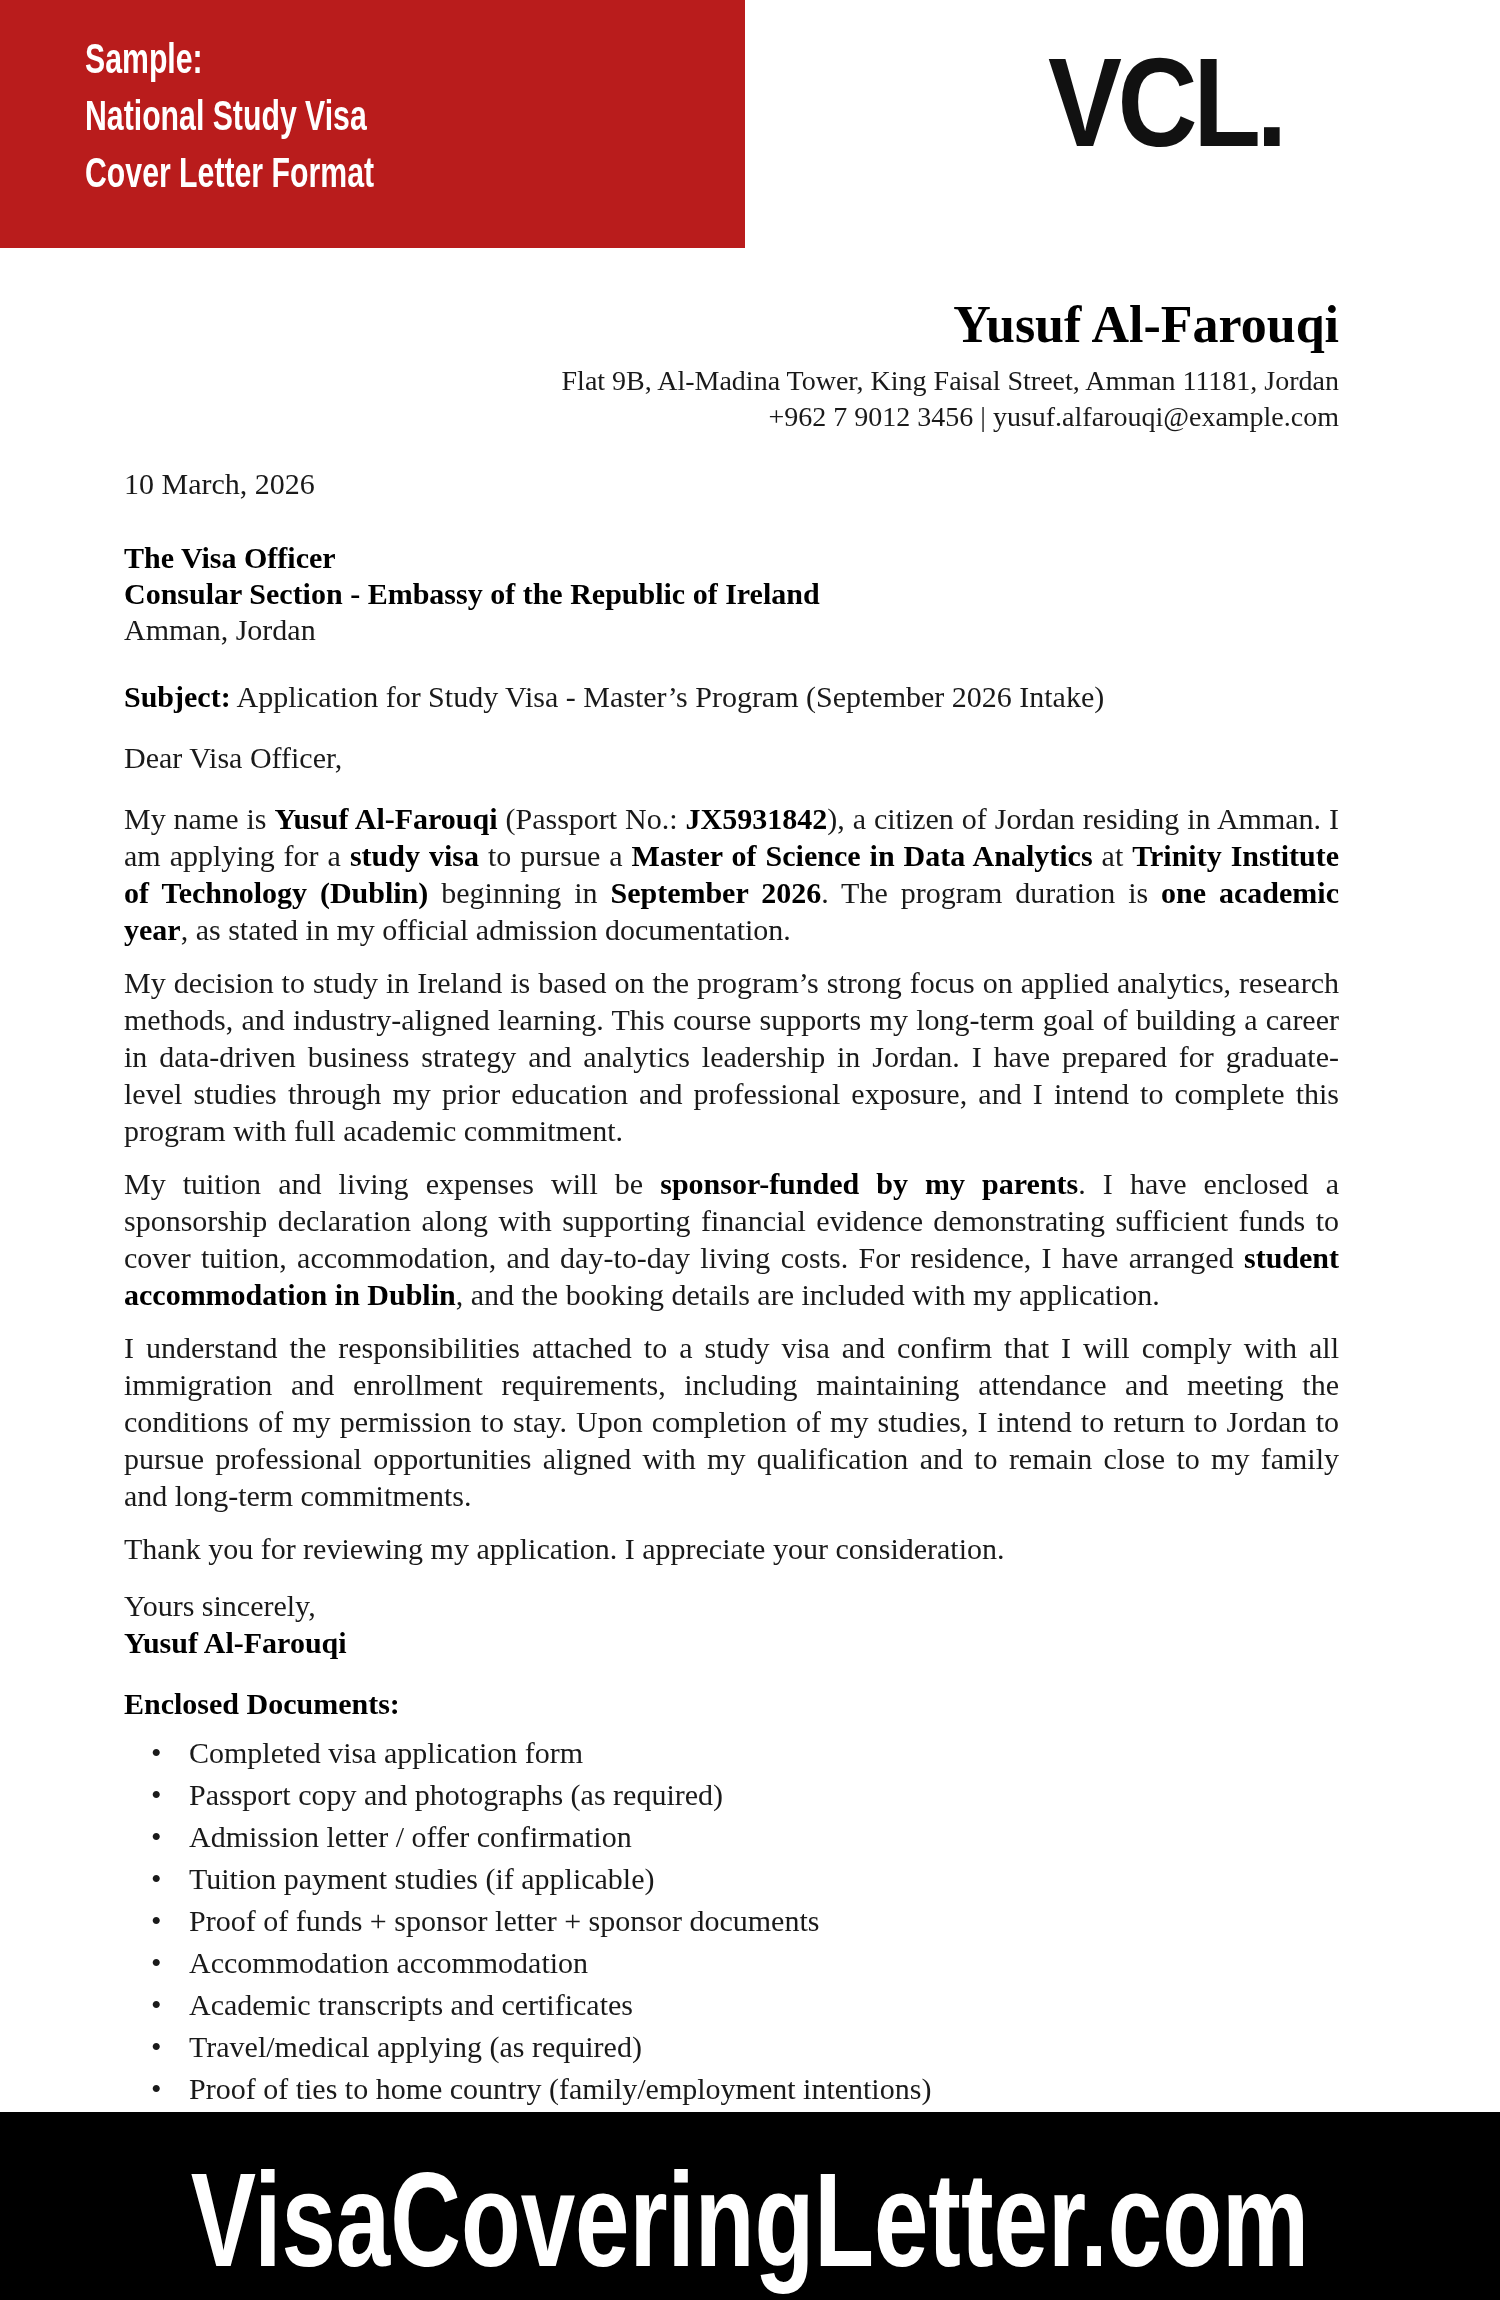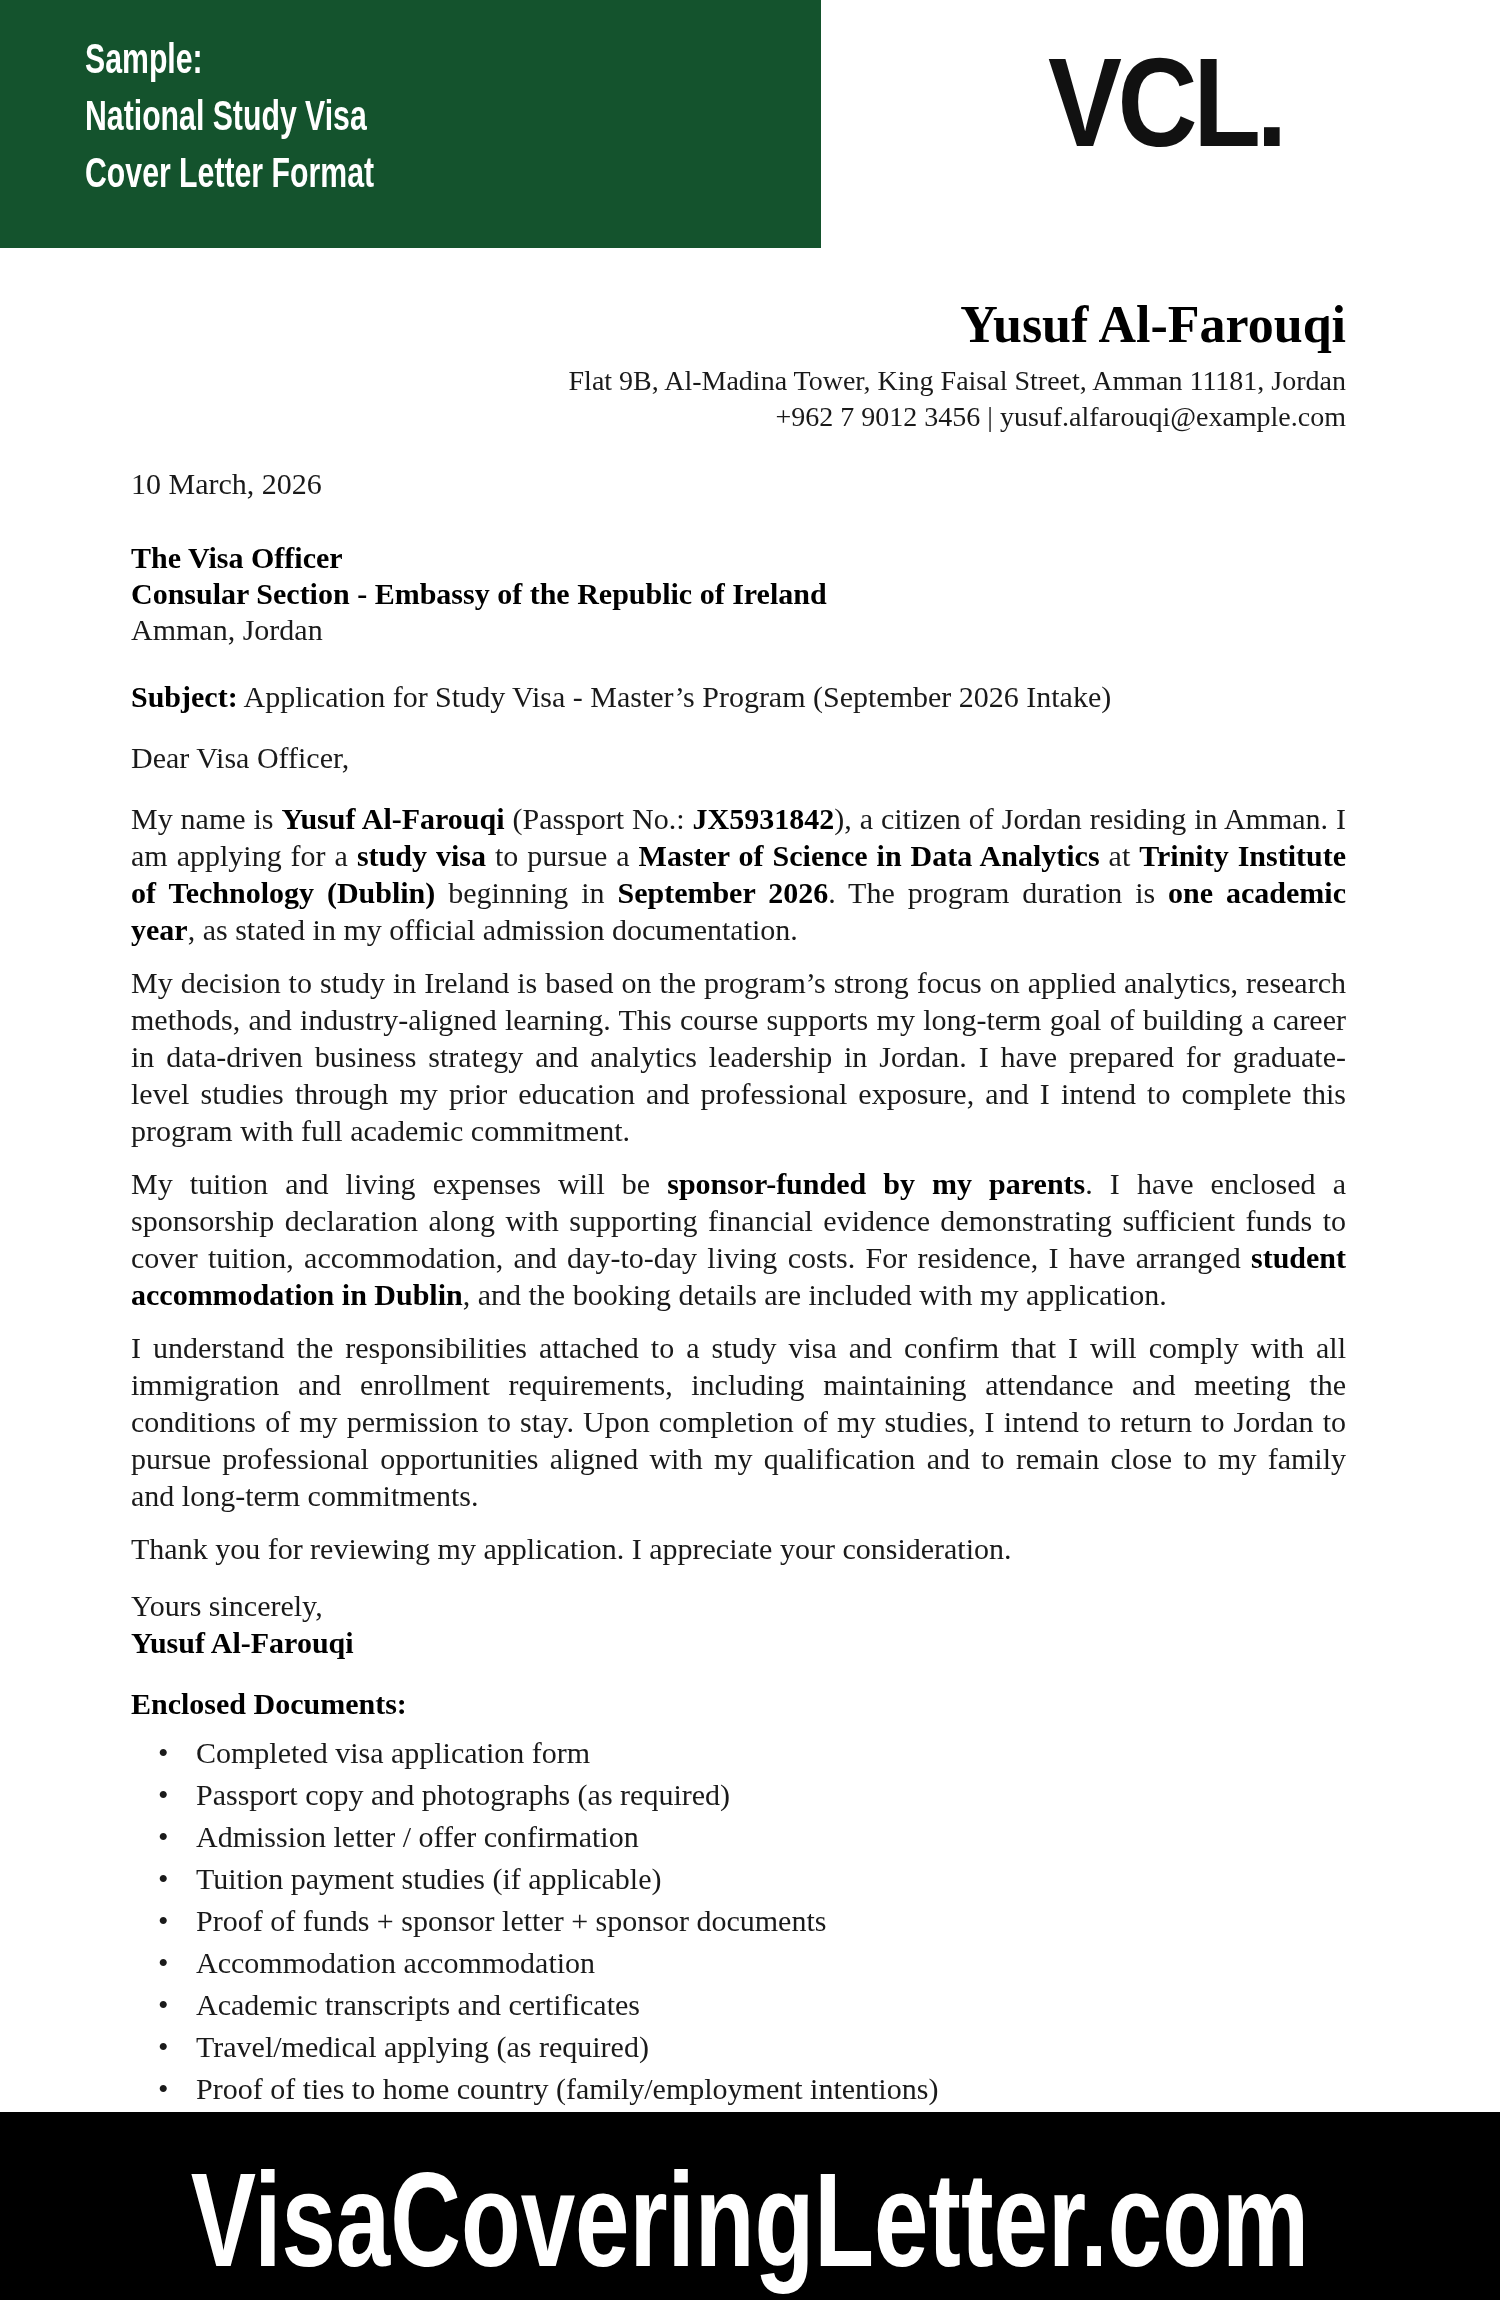--- a/index.html
+++ b/index.html
@@ -17,9 +17,9 @@
   .banner {
     position: absolute;
     top: 0; left: 0;
-    width: 821px;
+    width: 745px;
     height: 248px;
-    background: #14532d;
+    background: #b91c1c;
     box-sizing: border-box;
     padding: 30px 0 0 85px;
   }

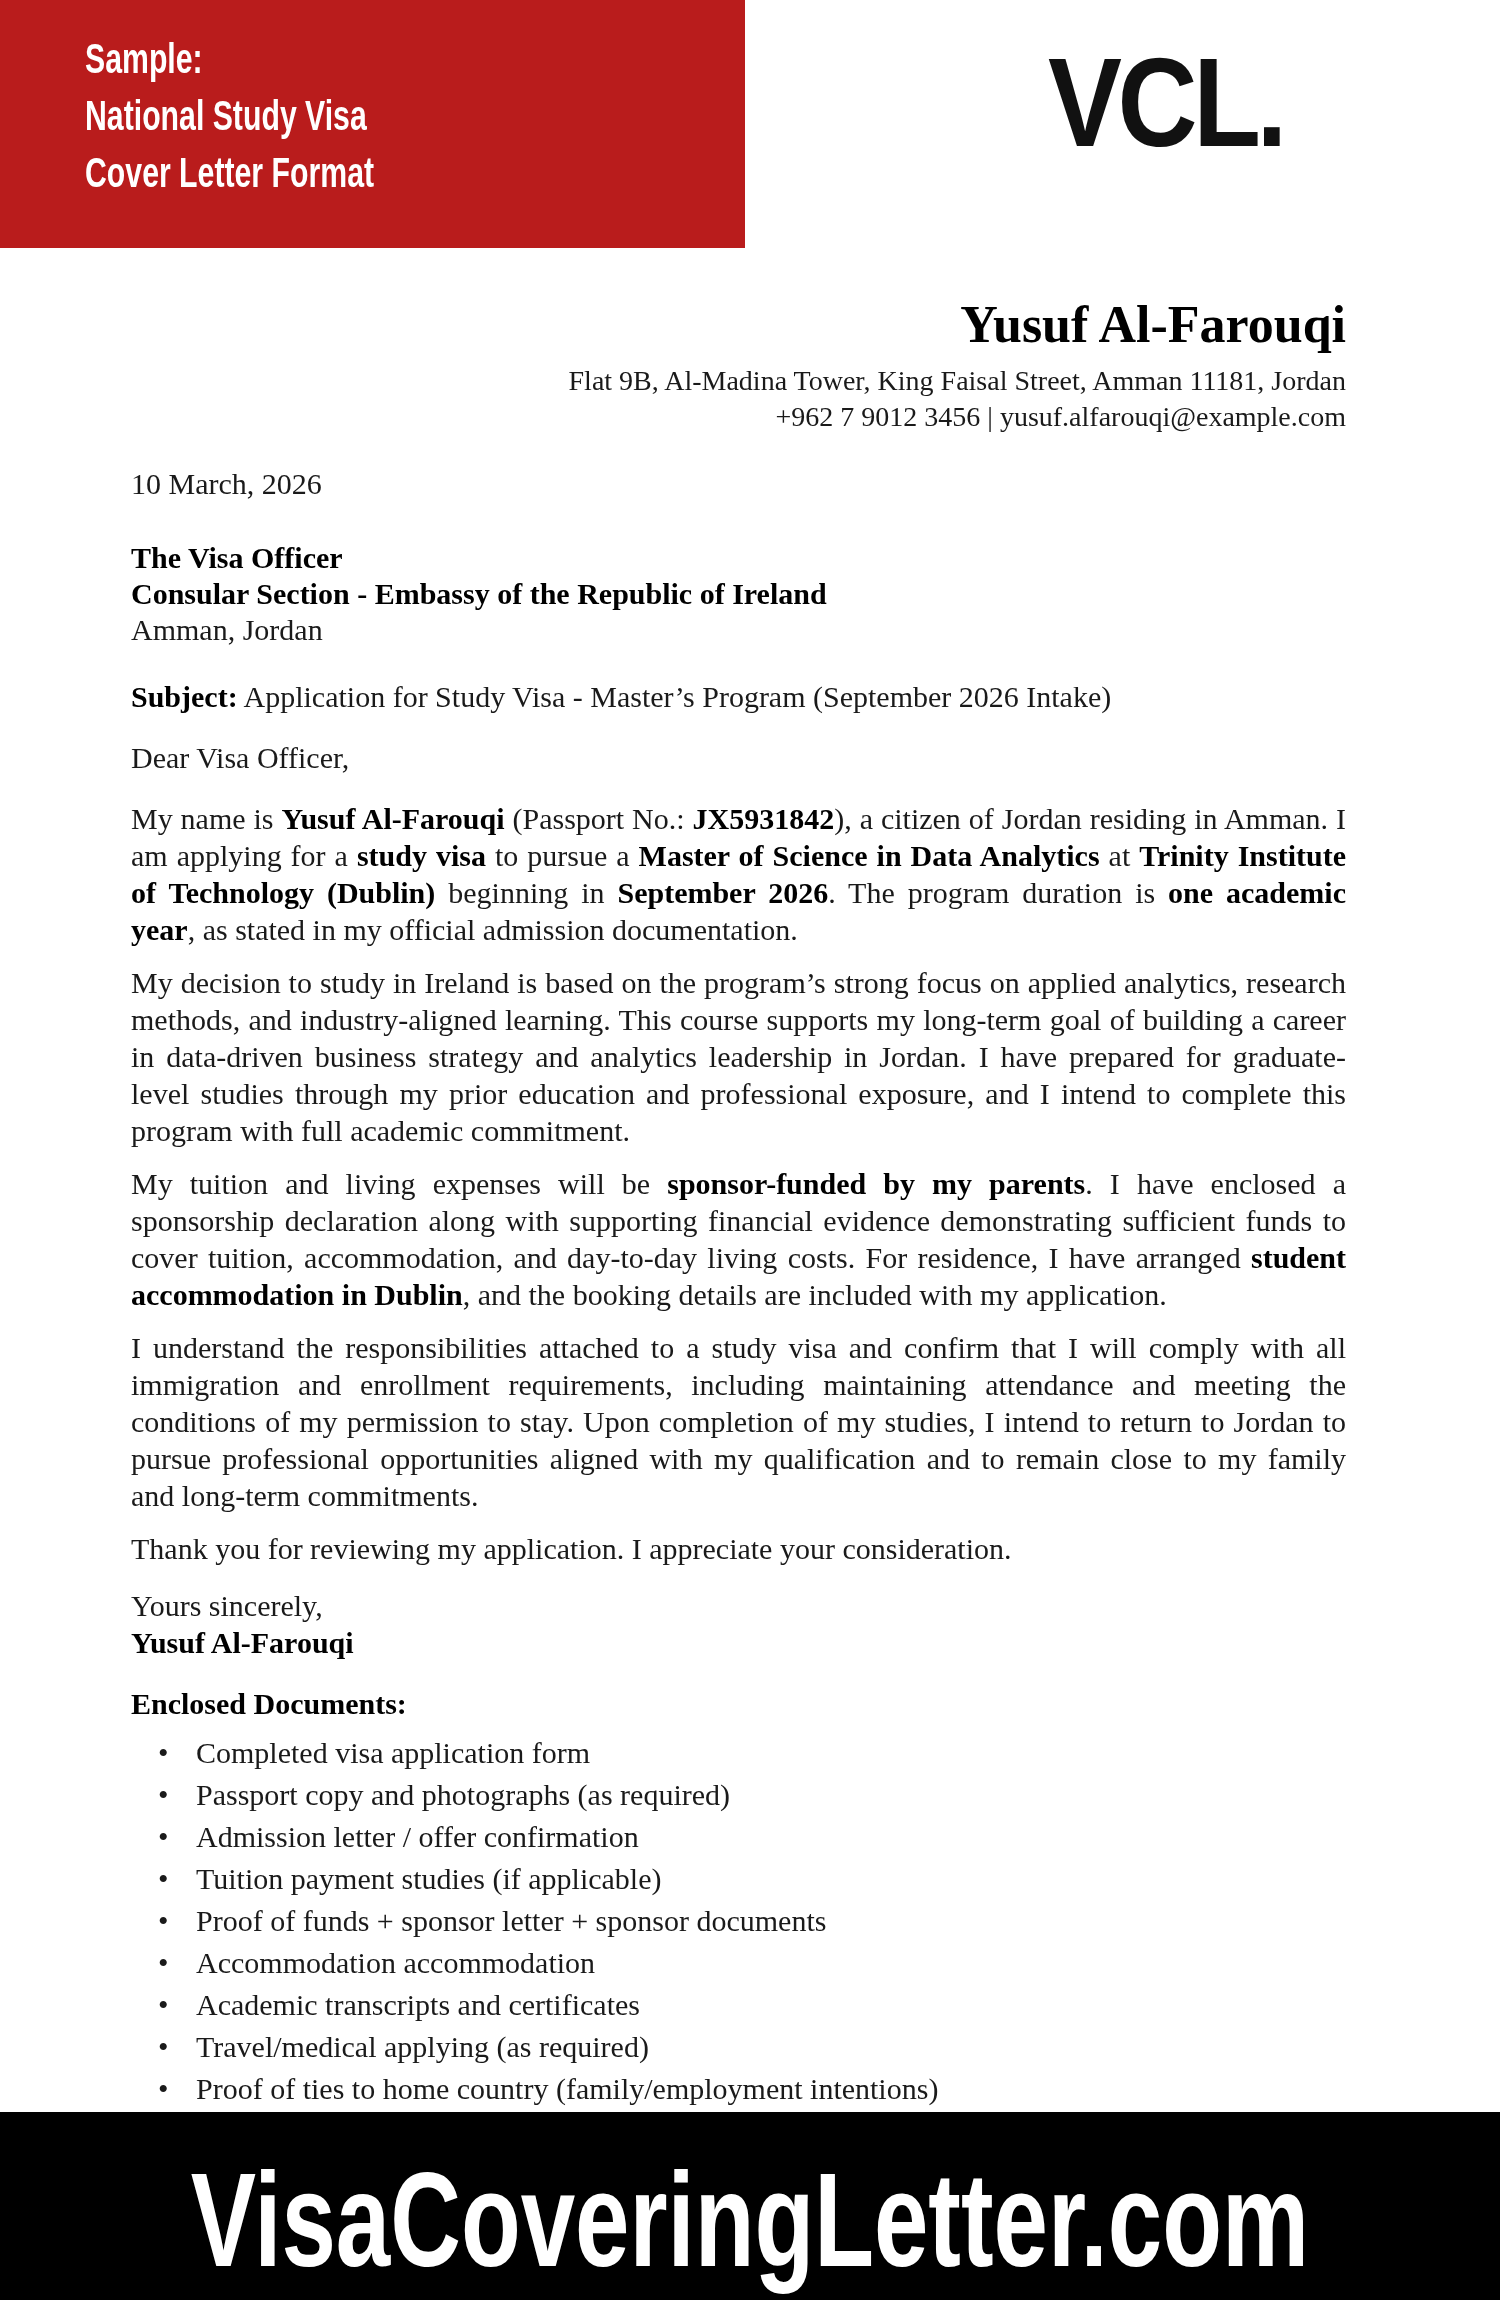--- a/index.html
+++ b/index.html
@@ -53,7 +53,7 @@
   
   .letter {
     position: absolute;
-    left: 131px;
+    left: 124px;
     top: 0;
     width: 1215px;
     font-size: 30px;

